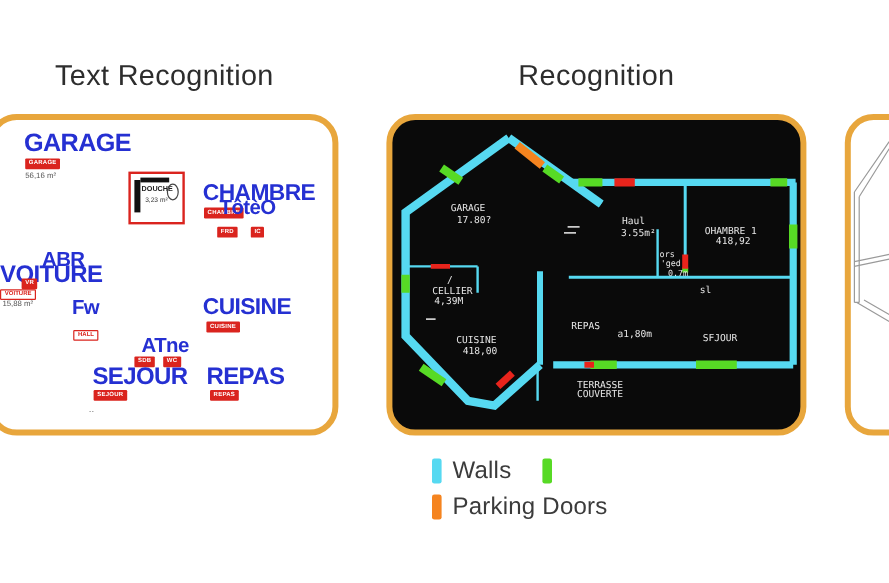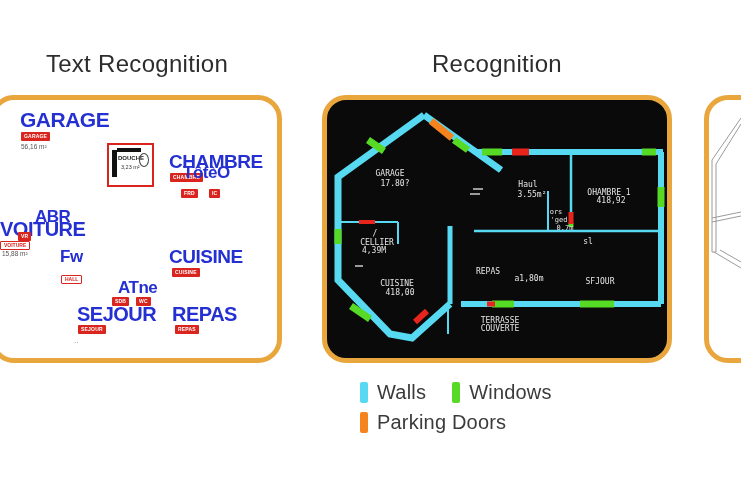--- a/index.html
+++ b/index.html
@@ -177,7 +177,6 @@
       </div>
       <div class="lg-item">
         <span class="sw" style="background: rgb(87, 218, 37);"></span>
-        <span class="lg-label">Windows</span>
       </div>
     </div>
     <div class="lg-row">

